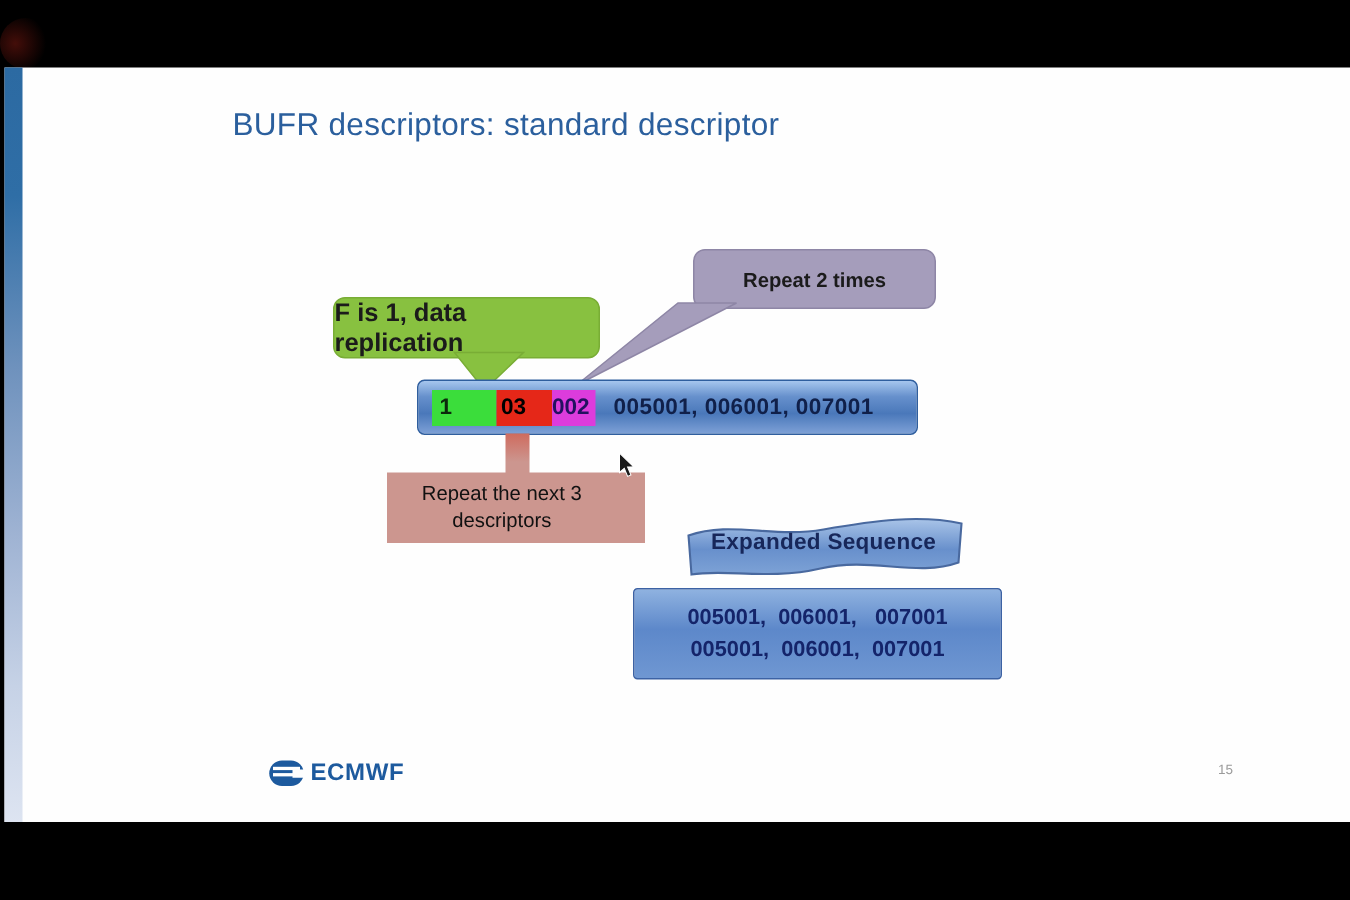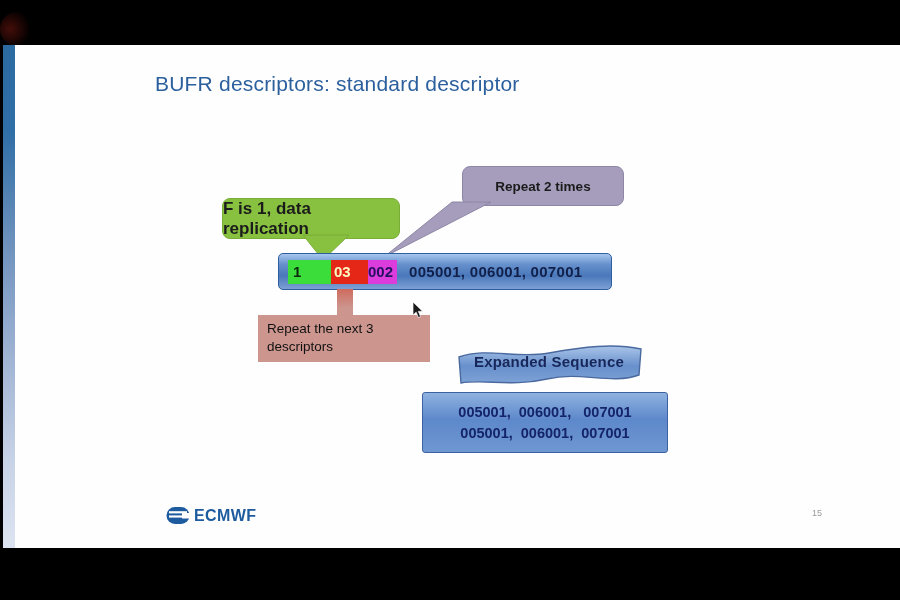--- a/index.html
+++ b/index.html
@@ -43,7 +43,7 @@
     font-size:15px;font-weight:bold;color:#10204a;box-sizing:border-box;padding-left:9px;}
   #bufr-bar .blk{display:flex;align-items:center;height:24px;box-sizing:border-box;}
   #blk-f{width:43px;background:#3bdd3b;padding-left:5px;color:#0c2a0c;}
-  #blk-x{width:37px;background:#e52718;padding-left:3px;color:#fef9c3;}
+  #blk-x{width:37px;background:#e52718;padding-left:3px;color:#000000;}
   #blk-y{width:29px;background:#dc3cdc;color:#231060;}
   #bar-rest{margin-left:12px;letter-spacing:.3px;}
 

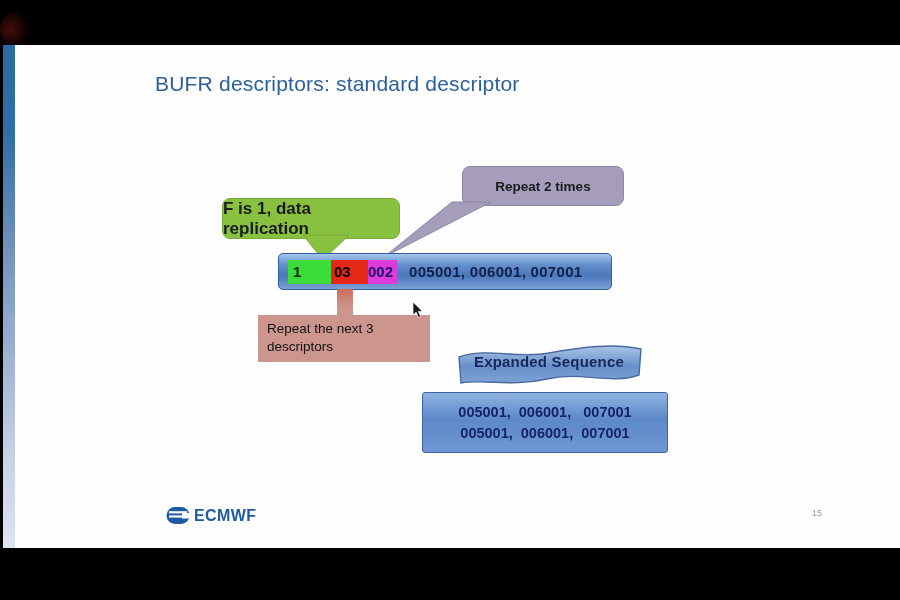--- a/index.html
+++ b/index.html
@@ -31,7 +31,7 @@
   #callout-next{left:255px;top:270px;width:172px;height:47px;background:#cc968f;
              border-radius:0;justify-content:flex-start;align-items:flex-start;
              padding:5px 0 0 9px;box-sizing:border-box;font-weight:normal;
-             font-size:13.5px;line-height:18px;color:#111;width:172px;}
+             font-size:13.5px;line-height:18px;color:#111;width:172px;text-align:center;}
   #callout-next .inner{width:135px;}
 
   .tail{overflow:visible;}

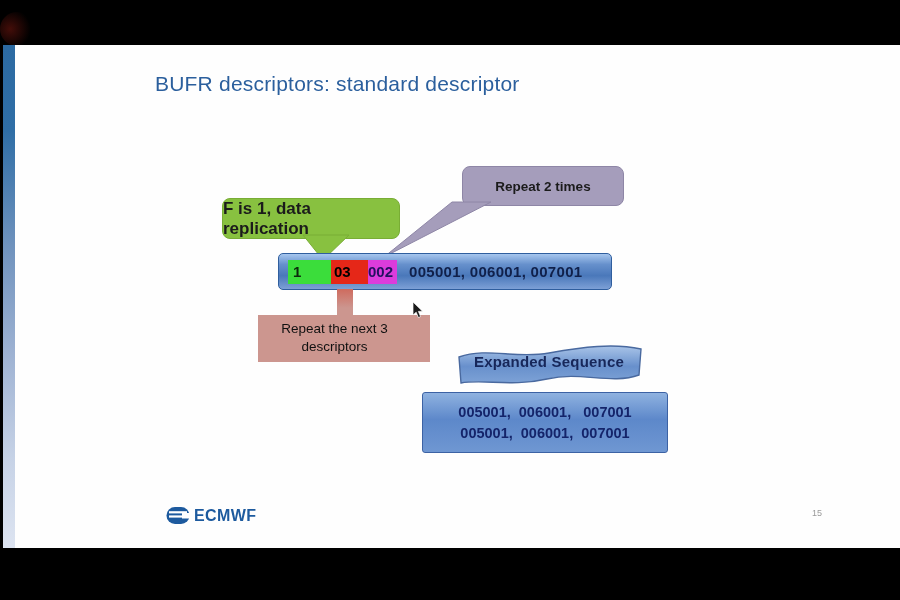--- a/index.html
+++ b/index.html
@@ -65,7 +65,7 @@
   #expanded-box div{white-space:pre;}
 
   
-  #footer-logo{left:163px;top:461px;display:flex;align-items:center;gap:3px;}
+  #footer-logo{left:176px;top:461px;display:flex;align-items:center;gap:3px;}
   #logo-text{font-size:16px;font-weight:bold;color:#1d5a9e;letter-spacing:.4px;}
   #page-num{left:809px;top:463px;font-size:9px;color:#9a9a9a;}
 

